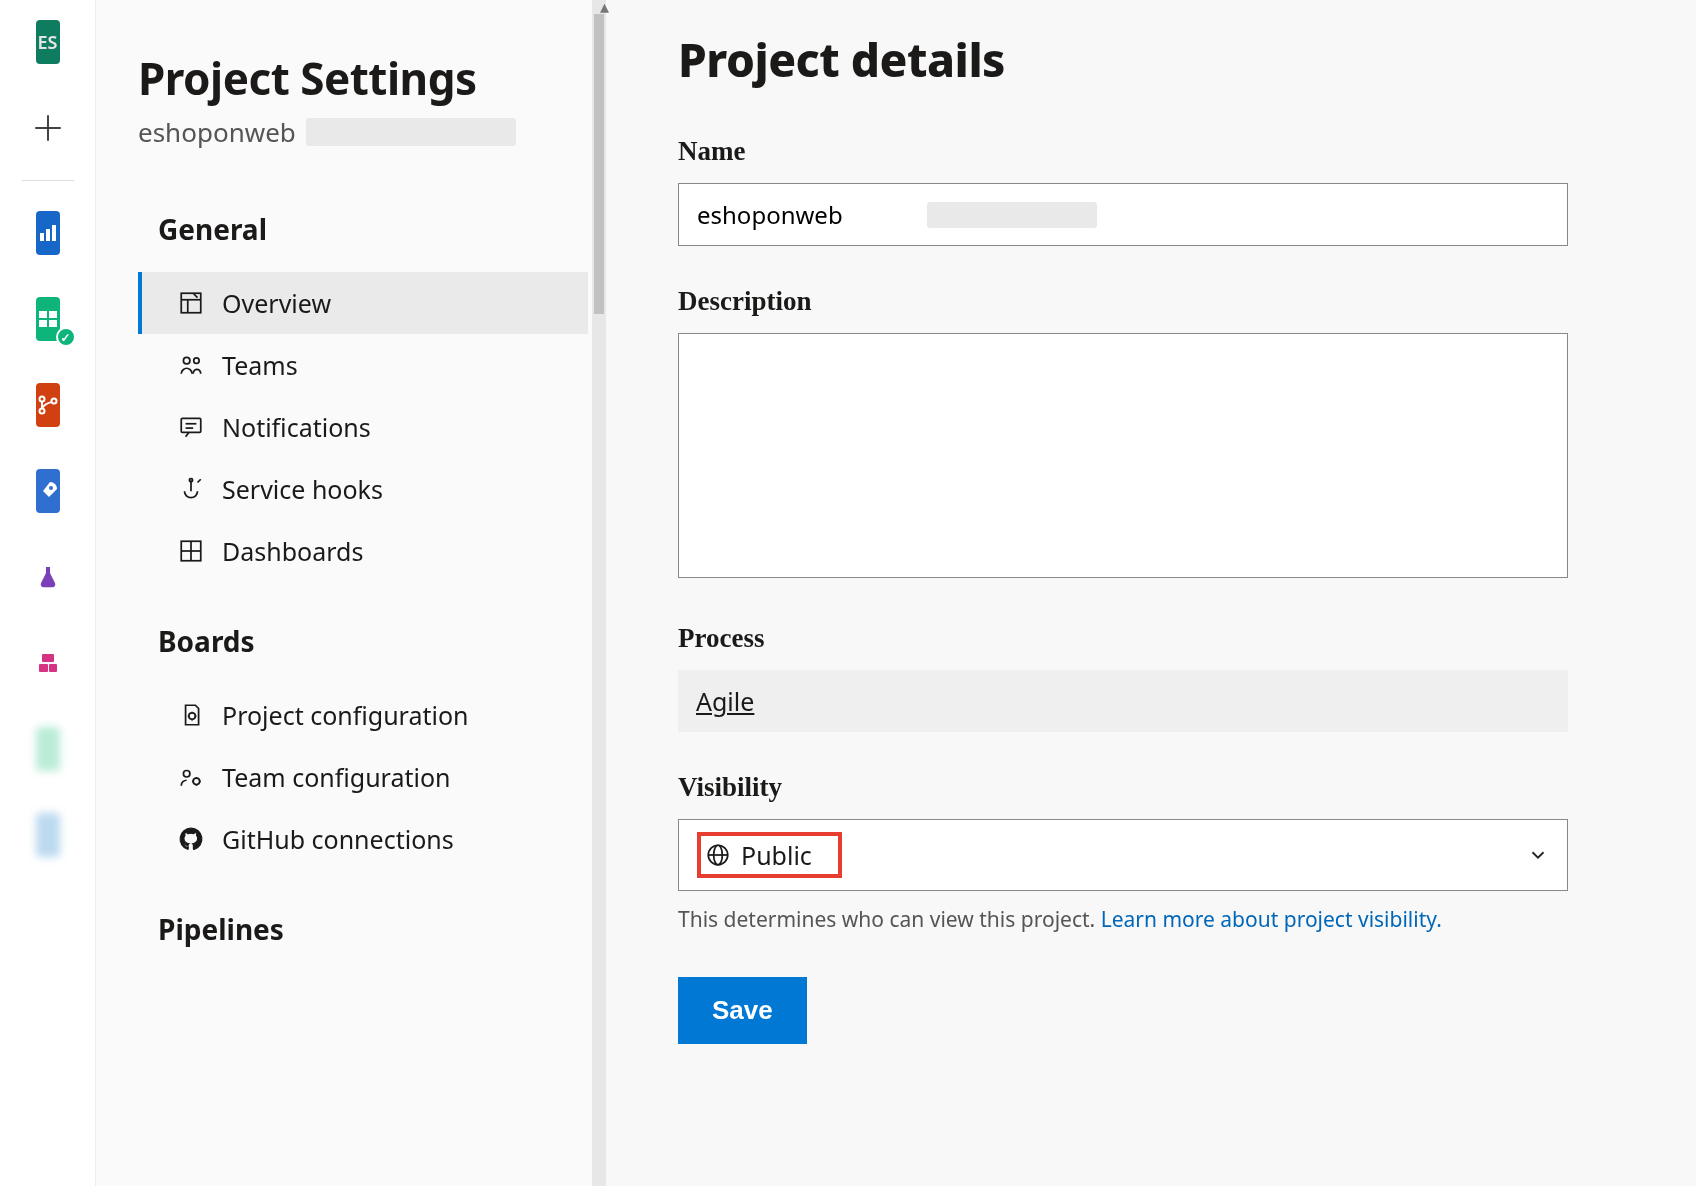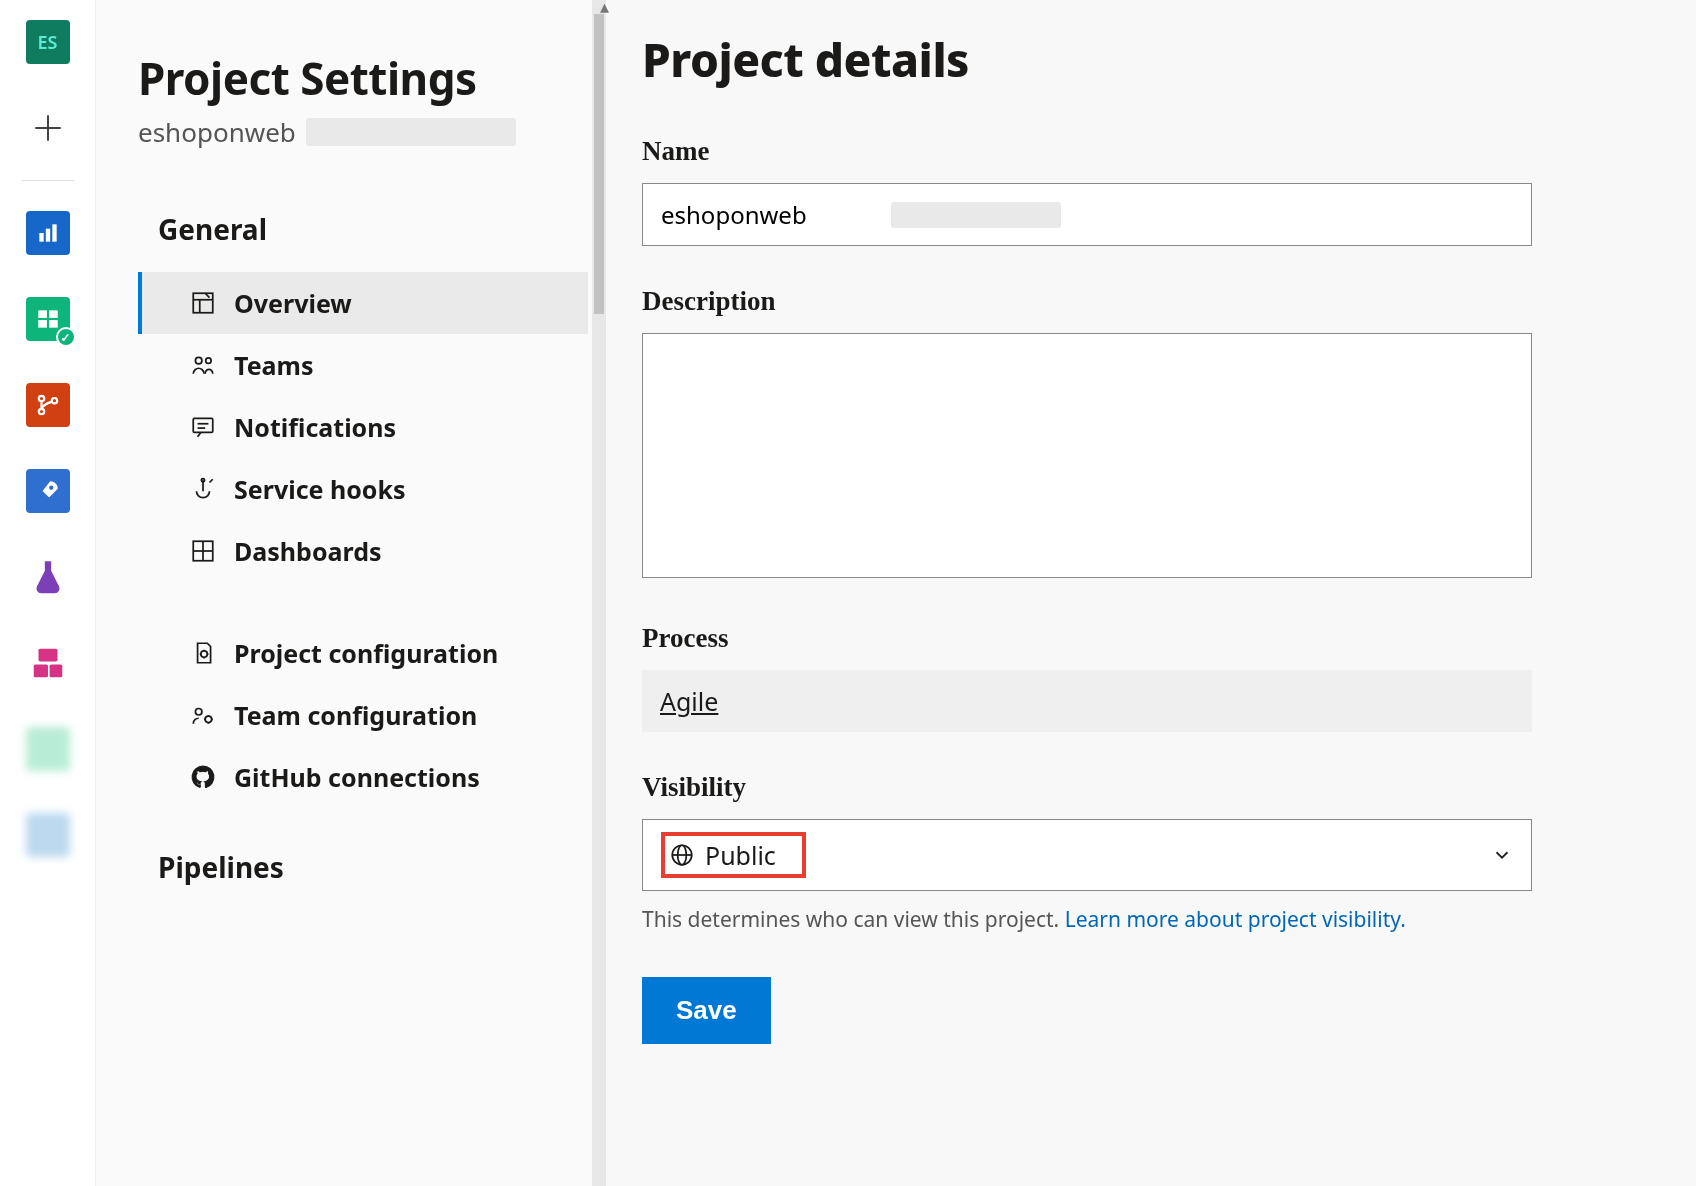--- a/index.html
+++ b/index.html
@@ -32,9 +32,9 @@
     position: relative;
   }
   .rail-tile {
-    width: 44px; height: 44px; border-radius: 4px;
+    width: 24px; height: 44px; border-radius: 4px;
     display: flex; align-items:center; justify-content:center;
-    color: #5eead4; font-weight:600; font-size:18px;
+    color: #e5e5e5; font-weight:600; font-size:18px;
   }
   .rail-divider { width: 52px; height:1px; background:#ddd; margin-top:-10px; margin-bottom:-10px; }
   .badge-check {

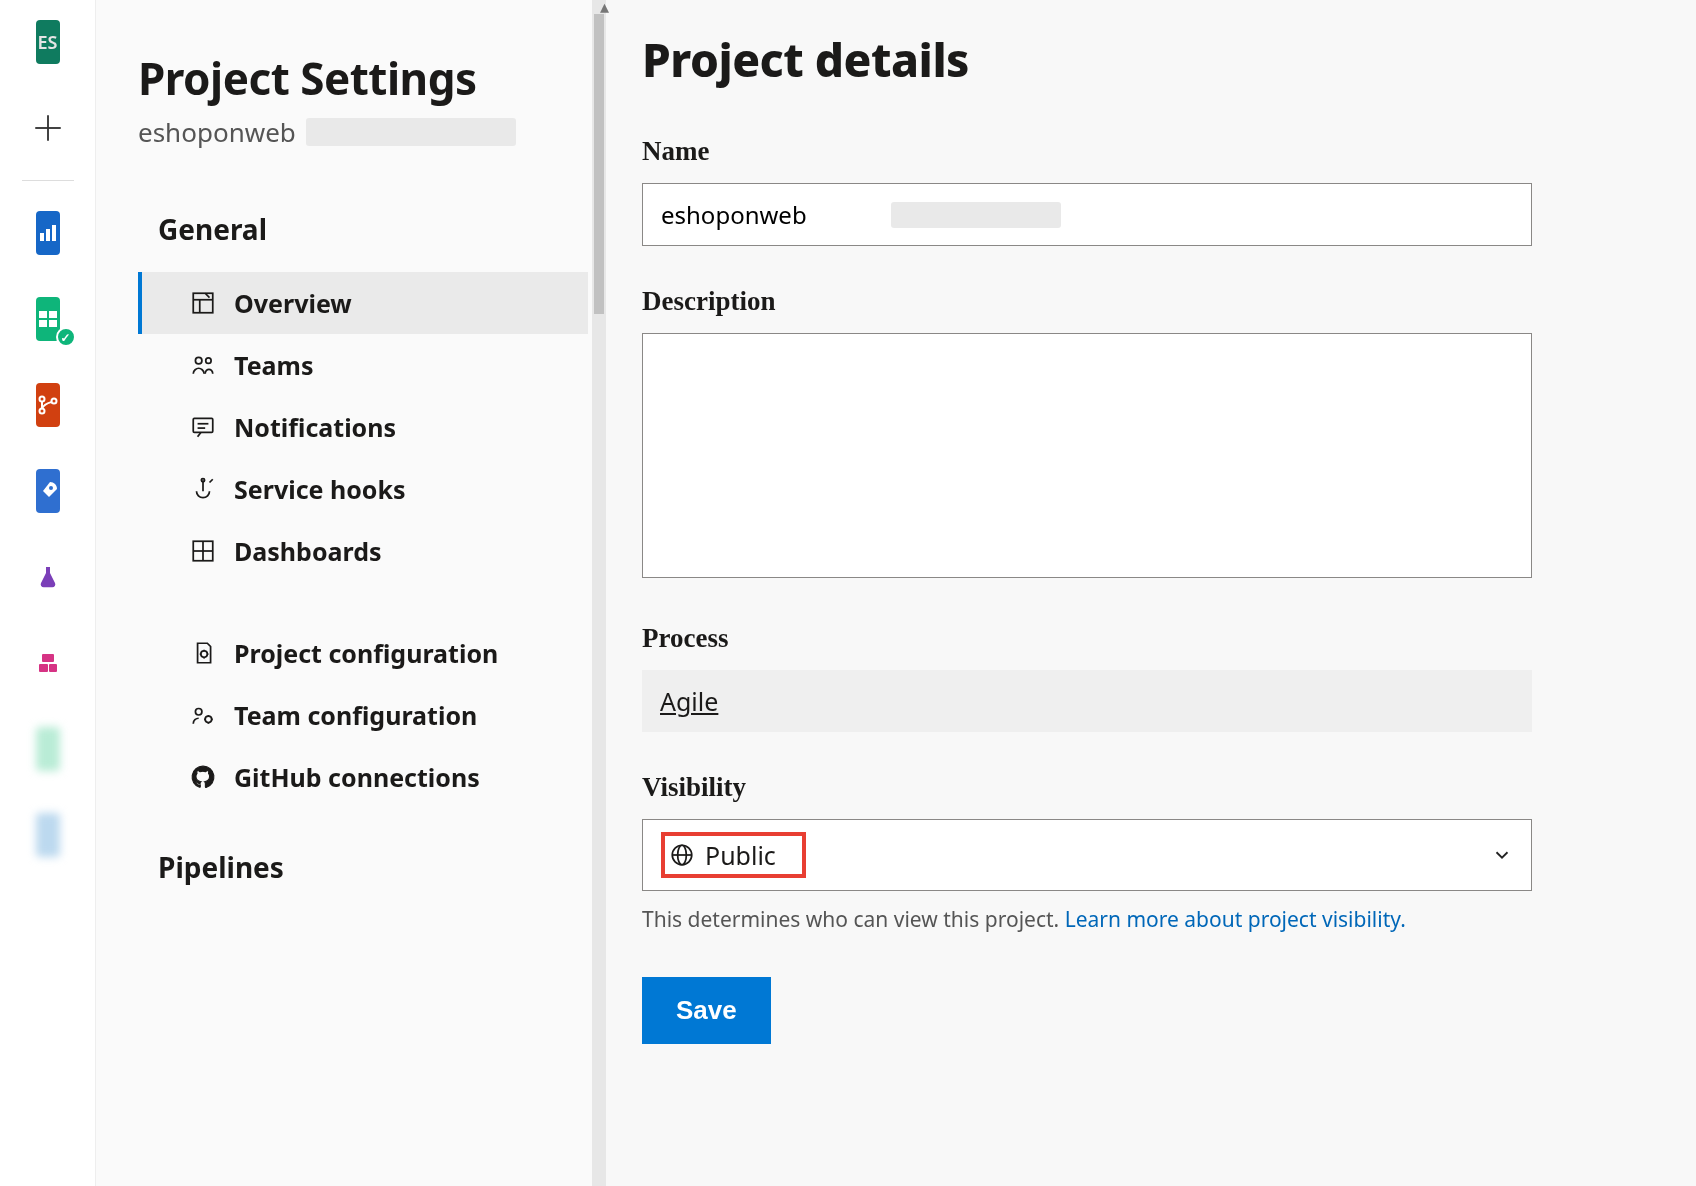--- a/index.html
+++ b/index.html
@@ -100,6 +100,7 @@
     flex:1;
     background:#f8f8f8;
     padding: 28px 60px 0 36px;
+    margin-left: 36px;
   }
   .main h1 {
     font-size:46px; font-weight:800; letter-spacing:-0.5px;

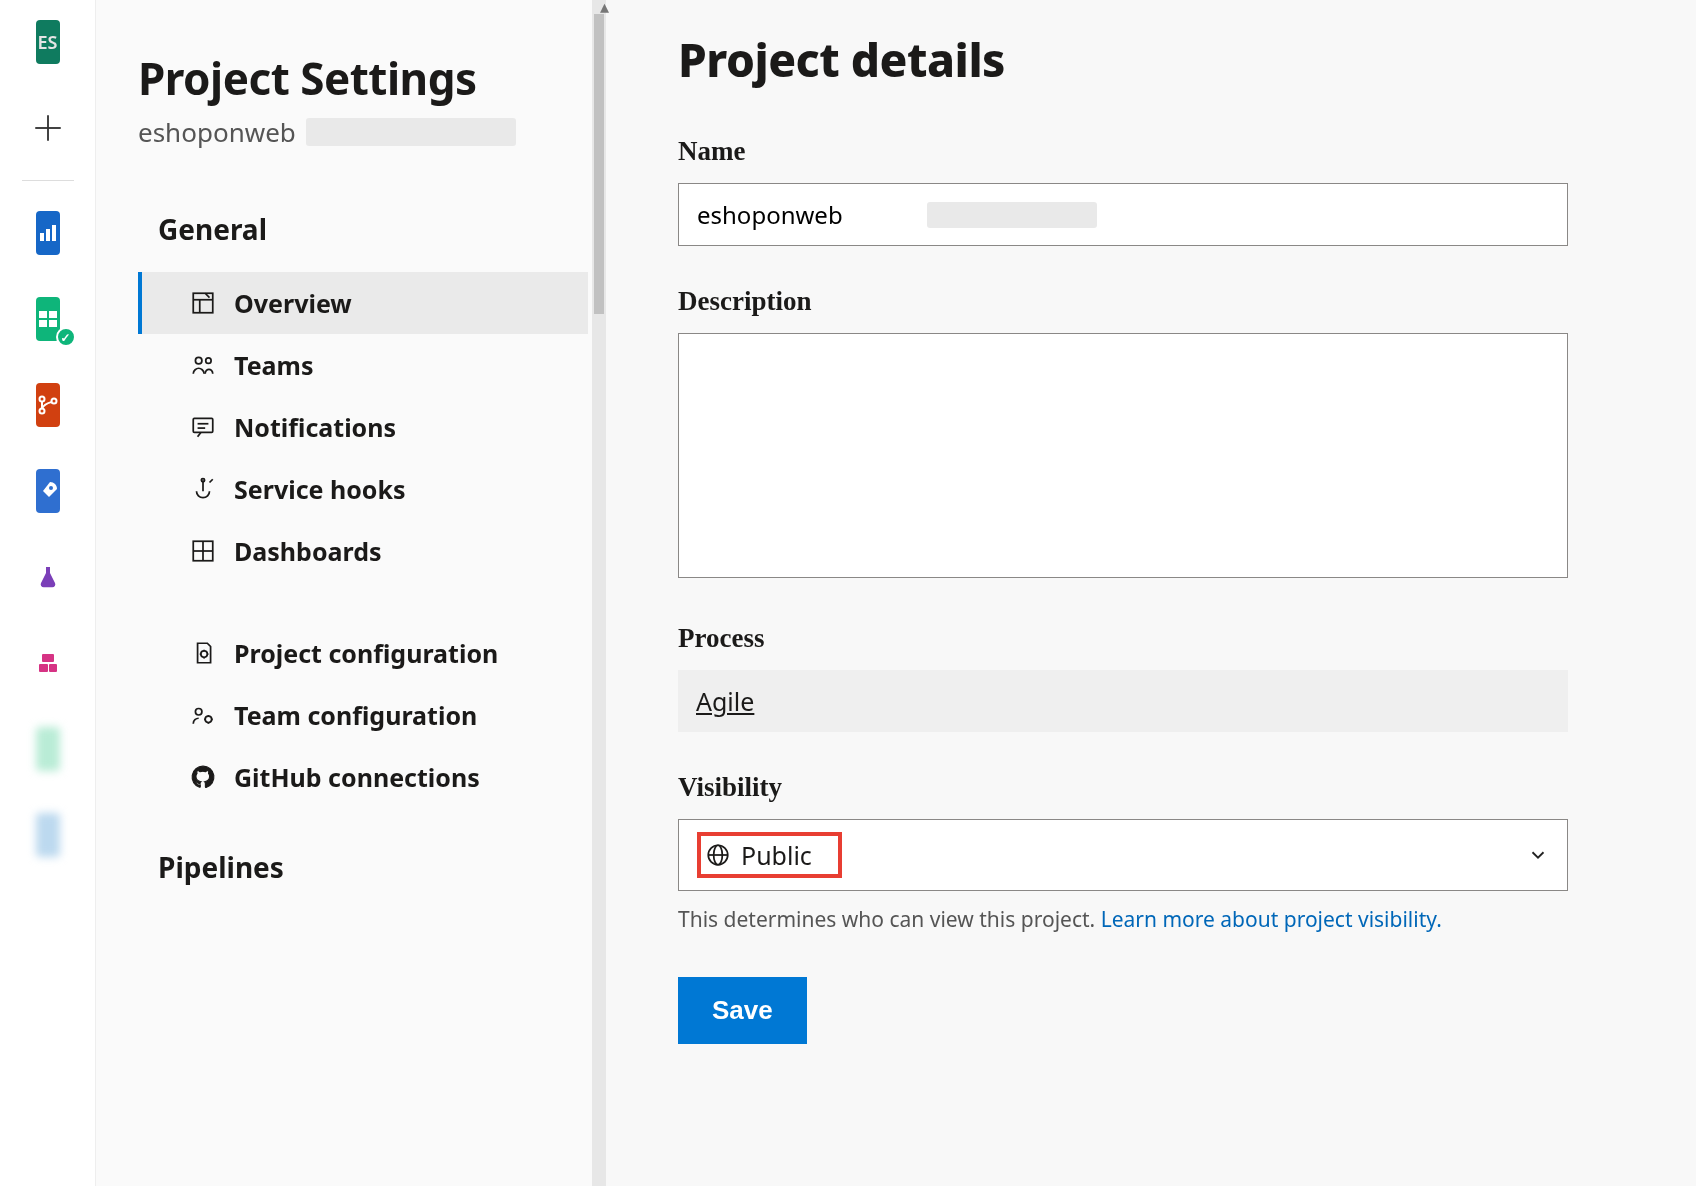--- a/index.html
+++ b/index.html
@@ -83,11 +83,10 @@
   }
   .nav-item {
     display:flex; align-items:center; gap:18px;
-    padding: 14px 0 14px 48px;
+    padding: 14px 0 14px 36px;
     font-size:25px; color:#1b1a19;
     cursor:pointer;
     border-left: 4px solid transparent;
-    font-weight: bold;
   }
   .nav-item.selected {
     background:#eaeaea;

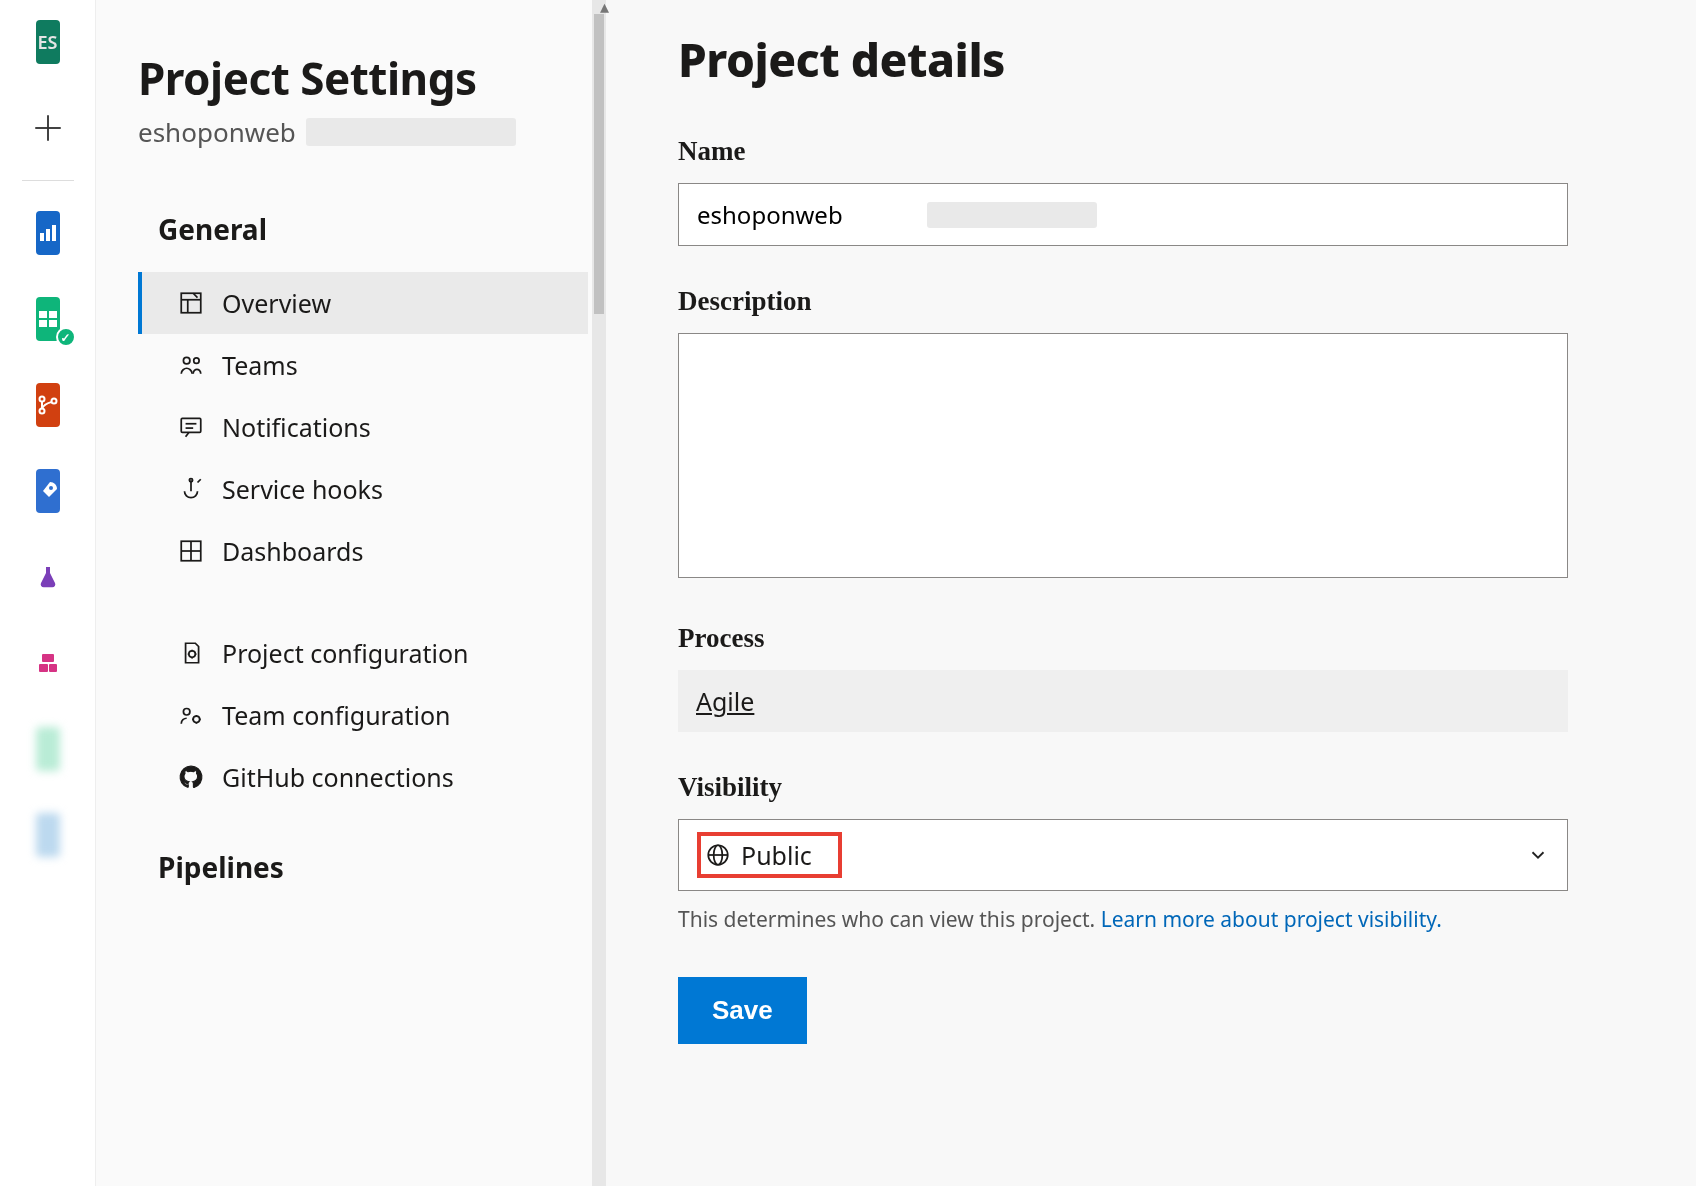--- a/index.html
+++ b/index.html
@@ -284,6 +284,7 @@
     </div>
 
     <div style="height:40px"></div>
+    <div class="group-header">Boards</div>
 
     <div class="nav-item">
       <svg viewBox="0 0 24 24" fill="none" stroke-width="1.6">

